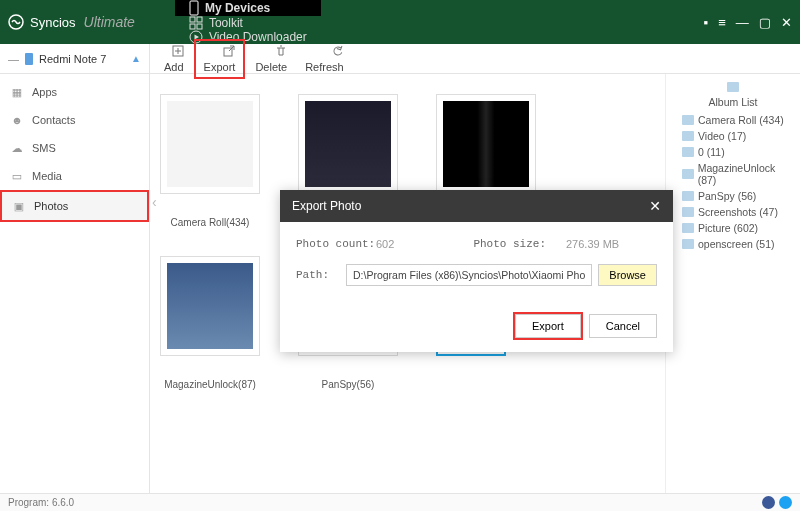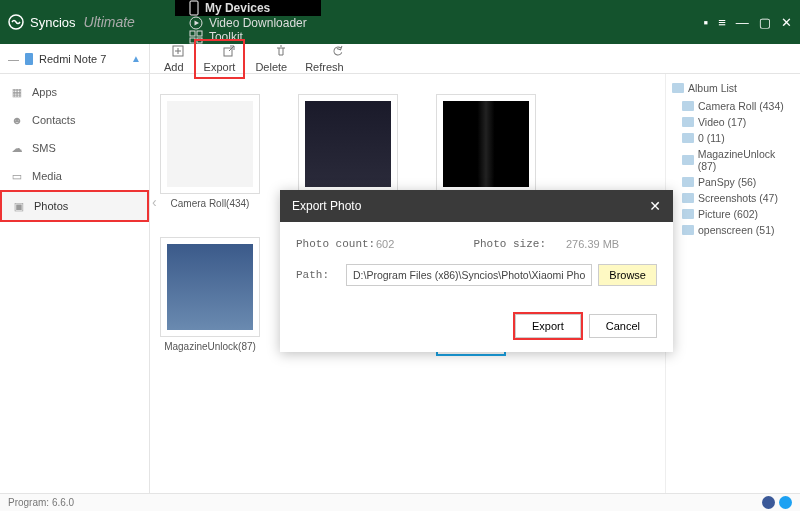--- a/index.html
+++ b/index.html
@@ -75,19 +75,19 @@
     </div>
     <div class="nav-tab">
       <svg width="14" height="14">
-          <circle cx="7" cy="7" r="6" fill="none" stroke="#ddd"></circle>
-          <path d="M5.5 4.5 L10 7 L5.5 9.5 Z" fill="#ddd"></path>
-        </svg>
-      <span>Video Downloader</span>
-    </div>
-    <div class="nav-tab">
-      <svg width="14" height="14">
           <rect x="1" y="1" width="5" height="5" fill="none" stroke="#ddd"></rect>
           <rect x="8" y="1" width="5" height="5" fill="none" stroke="#ddd"></rect>
           <rect x="1" y="8" width="5" height="5" fill="none" stroke="#ddd"></rect>
           <rect x="8" y="8" width="5" height="5" fill="none" stroke="#ddd"></rect>
         </svg>
       <span>Toolkit</span>
+    </div>
+    <div class="nav-tab">
+      <svg width="14" height="14">
+          <circle cx="7" cy="7" r="6" fill="none" stroke="#ddd"></circle>
+          <path d="M5.5 4.5 L10 7 L5.5 9.5 Z" fill="#ddd"></path>
+        </svg>
+      <span>Video Downloader</span>
     </div>
   </div>
   <div class="win-ctrls">

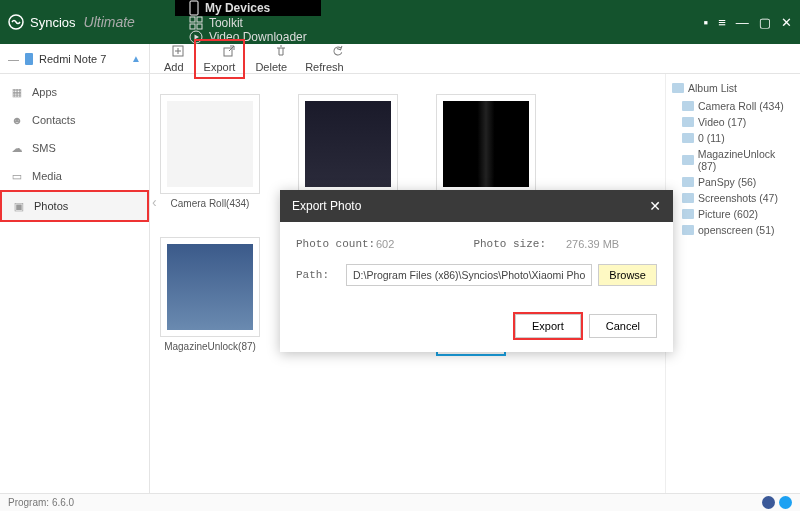--- a/index.html
+++ b/index.html
@@ -33,7 +33,7 @@
 .album-label { font-size: 10px; color: #555; margin-top: 4px; }
 .scroll-chev { position: absolute; left: 2px; top: 120px; color: #bbb; font-size: 14px; cursor: pointer; }
 .right-panel { width: 135px; border-left: 1px solid #eee; padding: 8px 6px; font-size: 10.5px; }
-.rp-title { display: flex; align-items: center; gap: 4px; color: #555; margin-bottom: 4px; }
+.rp-title { display: flex; align-items: center; gap: 4px; color: #555; margin-bottom: 4px; flex-direction: column; }
 .rp-item { display: flex; align-items: center; gap: 4px; padding: 2px 0 2px 10px; color: #555; cursor: pointer; }
 .rp-ico { width: 12px; height: 10px; background: #b8d4e8; border-radius: 1px; display: inline-block; }
 .dialog { position: absolute; left: 280px; top: 190px; width: 393px; background: #fff; box-shadow: 0 2px 12px rgba(0,0,0,0.25); z-index: 10; }

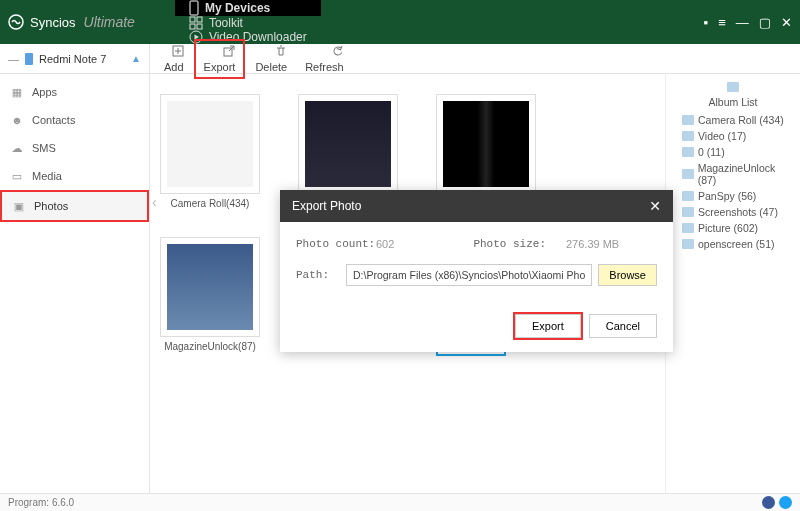--- a/index.html
+++ b/index.html
@@ -30,7 +30,7 @@
 .album { width: 100px; text-align: center; cursor: pointer; }
 .thumb { width: 100px; height: 100px; border: 1px solid #ddd; padding: 6px; background: #fff; display: flex; align-items: center; justify-content: center; }
 .thumb-inner { width: 100%; height: 100%; background: #888; }
-.album-label { font-size: 10px; color: #555; margin-top: 4px; }
+.album-label { font-size: 10px; color: #555; margin-top: 23px; }
 .scroll-chev { position: absolute; left: 2px; top: 120px; color: #bbb; font-size: 14px; cursor: pointer; }
 .right-panel { width: 135px; border-left: 1px solid #eee; padding: 8px 6px; font-size: 10.5px; }
 .rp-title { display: flex; align-items: center; gap: 4px; color: #555; margin-bottom: 4px; flex-direction: column; }

